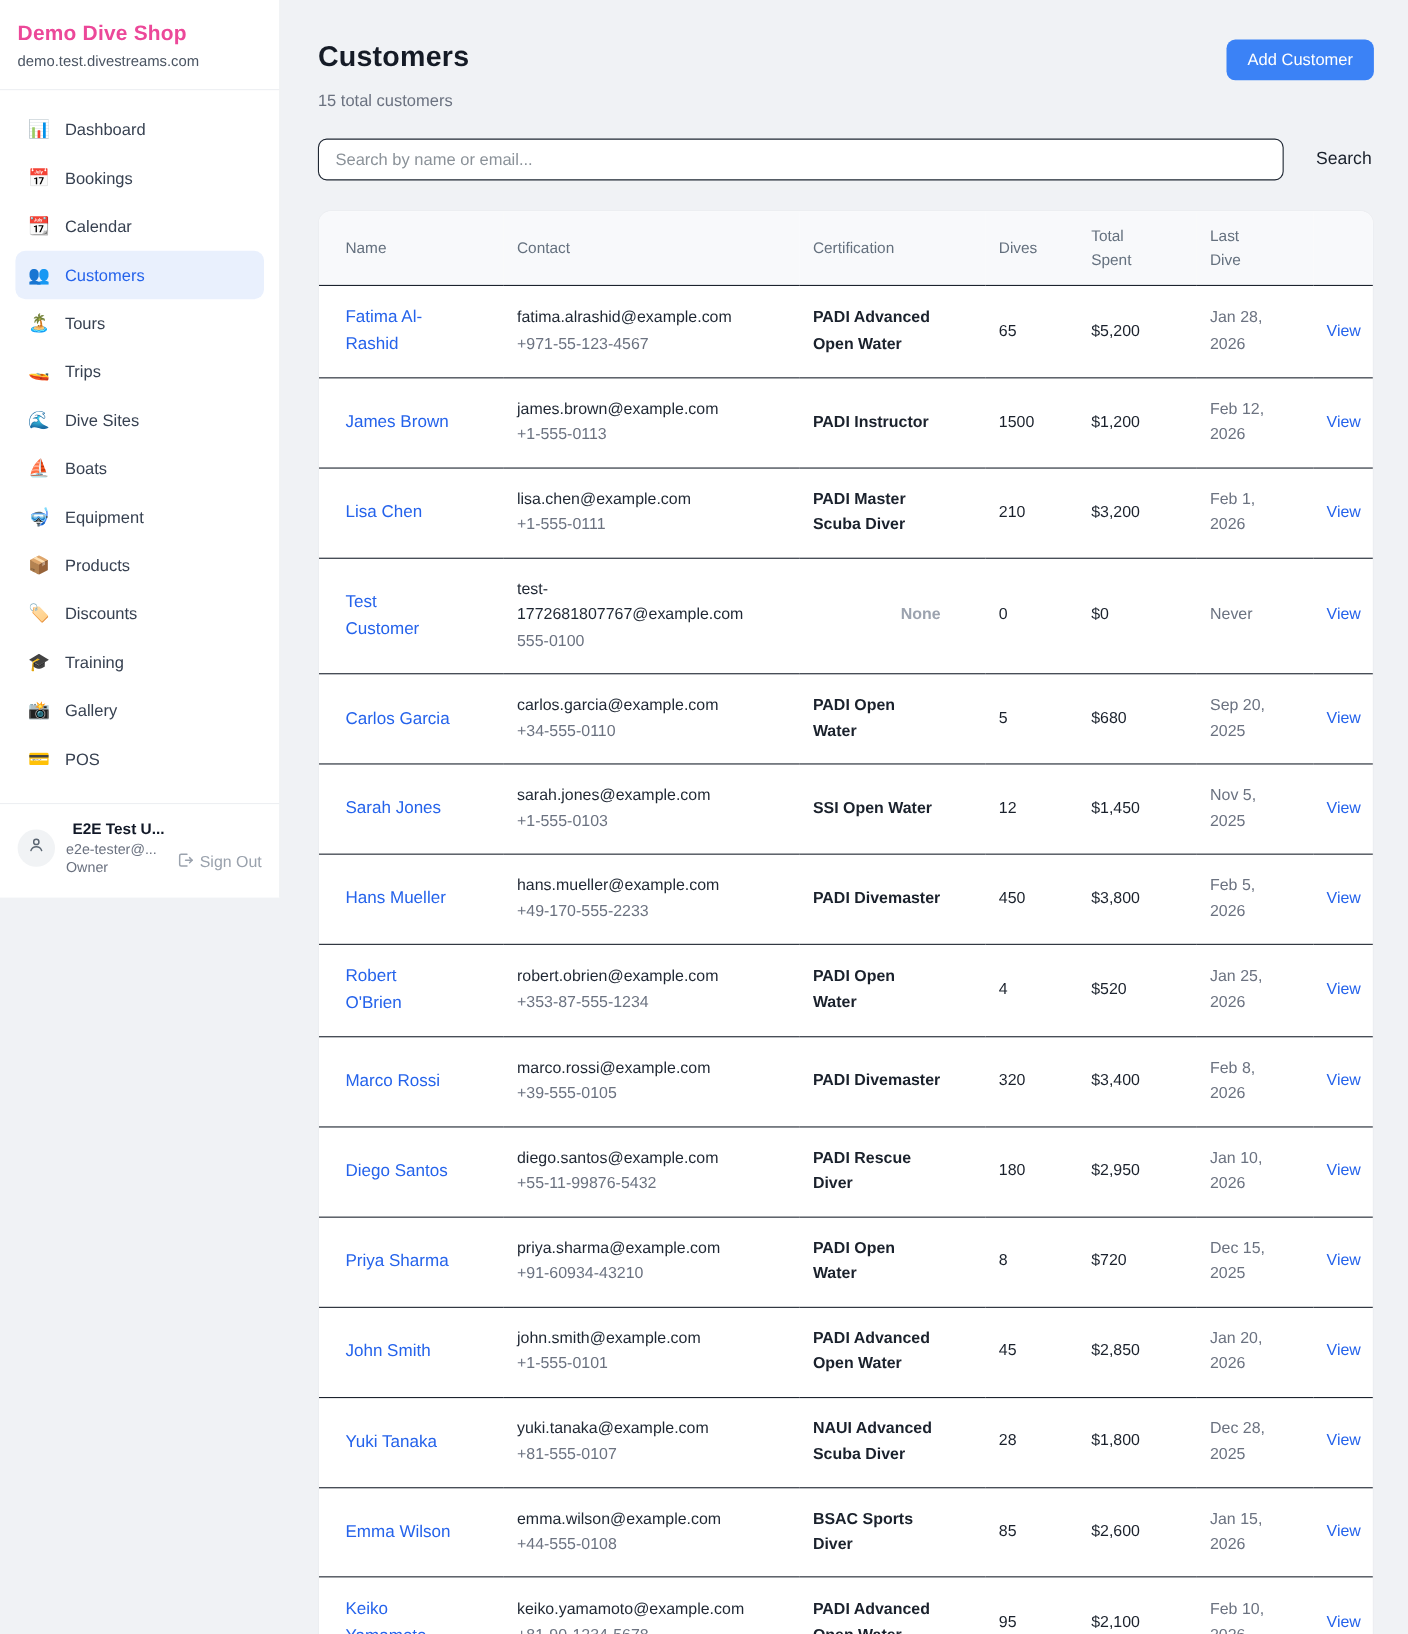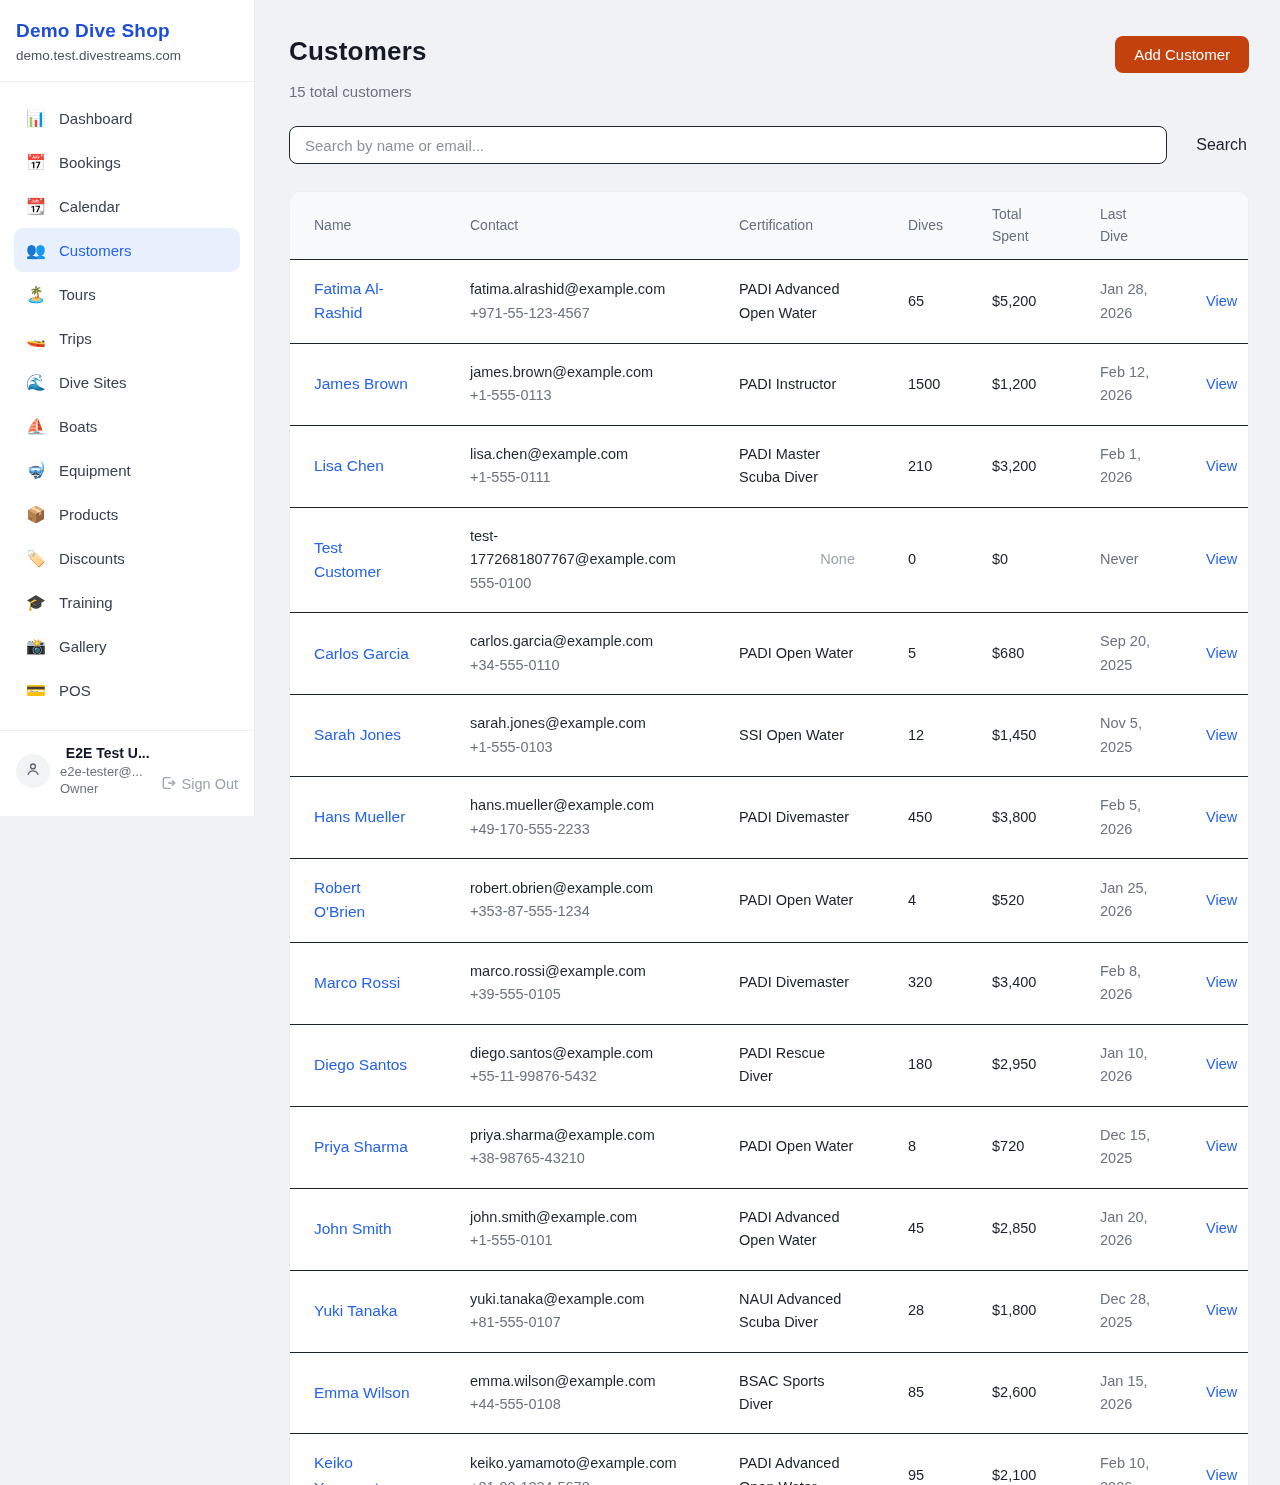--- a/index.html
+++ b/index.html
@@ -16,7 +16,7 @@
     padding-bottom:2px;
   }
   .shop-header { padding:20px 16px 18px 16px; border-bottom:1px solid #edeff2; }
-  .shop-name { font-size:19px; font-weight:bold; color:#1d4ed8; letter-spacing:.2px; }
+  .shop-name { font-size:19px; font-weight:bold; color:#ec4899; letter-spacing:.2px; }
   .shop-domain { font-size:13.5px; color:#4b5563; margin-top:6px; }
   .nav { padding:14px 14px 10px 14px; }
   .nav-item {

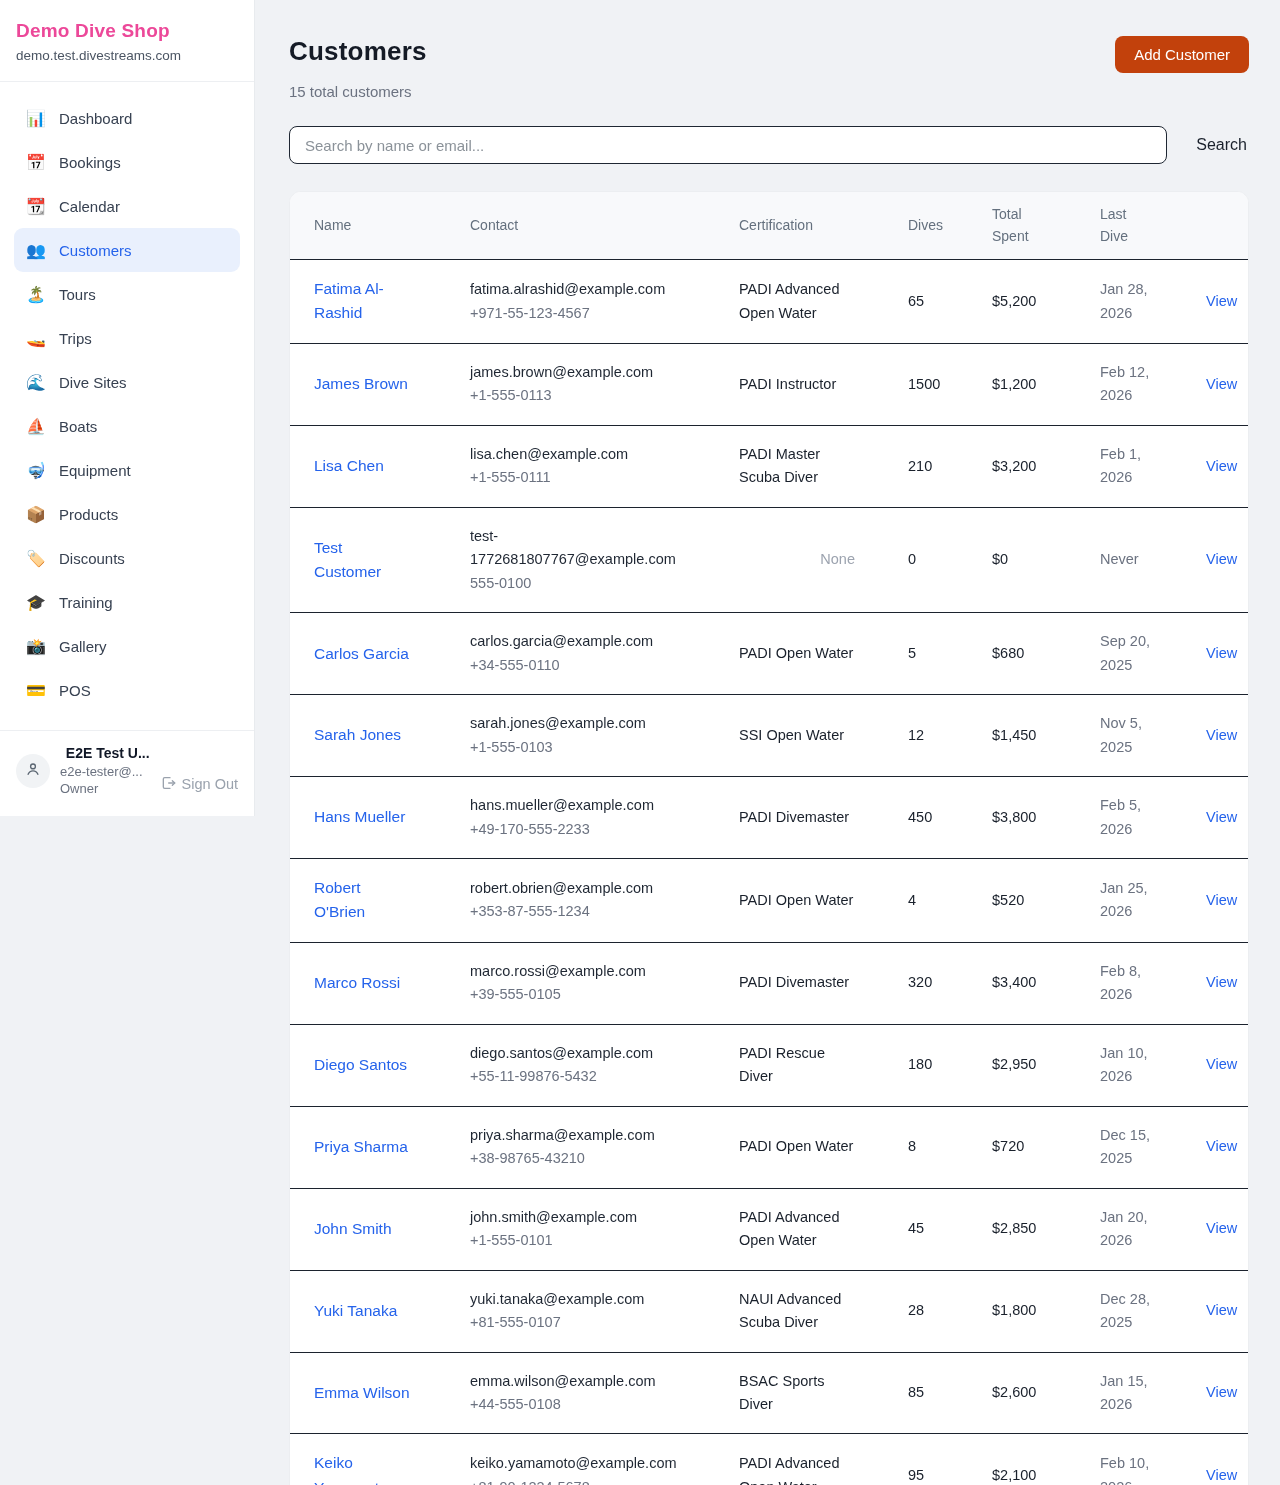--- a/index.html
+++ b/index.html
@@ -49,7 +49,7 @@
   .page-title { font-size:26px; font-weight:bold; color:#151b26; letter-spacing:.2px; }
   .page-subtitle { font-size:15px; color:#6b7280; margin-top:16px; }
   .btn-primary {
-    background:#c2410c; color:#ffffff; border:none; cursor:pointer;
+    background:#3b82f6; color:#ffffff; border:none; cursor:pointer;
     font-family:inherit; font-size:15px; font-weight:500;
     padding:10px 19px; border-radius:8px;
   }

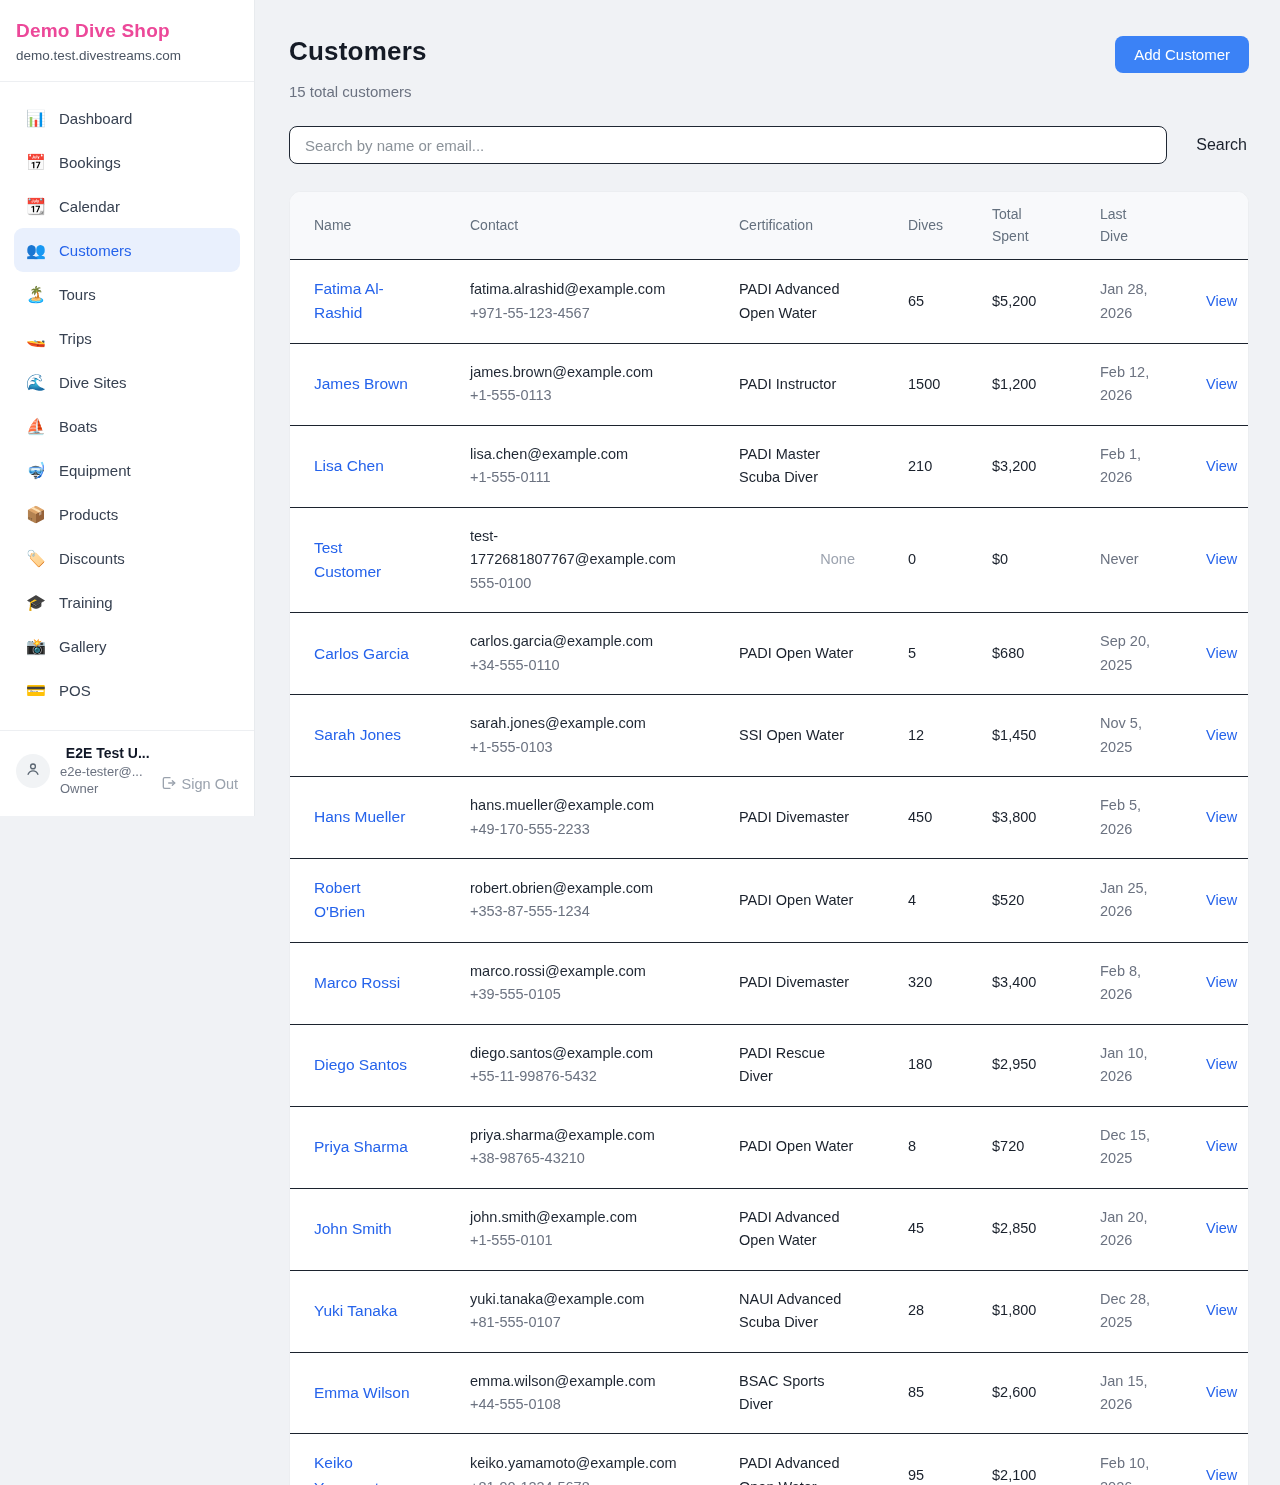--- a/index.html
+++ b/index.html
@@ -91,7 +91,7 @@
   }
   .email { color:#1f2733; max-width:212px; overflow-wrap:anywhere; }
   .phone { color:#6b7280; }
-  .cert { max-width:116px; }
+  .cert { max-width:116px;font-weight:bold; }
   .cert.muted { color:#9ca3af;text-align:right; }
   .c-last { color:#6b7280; }
   .c-last .dt { max-width:62px; }

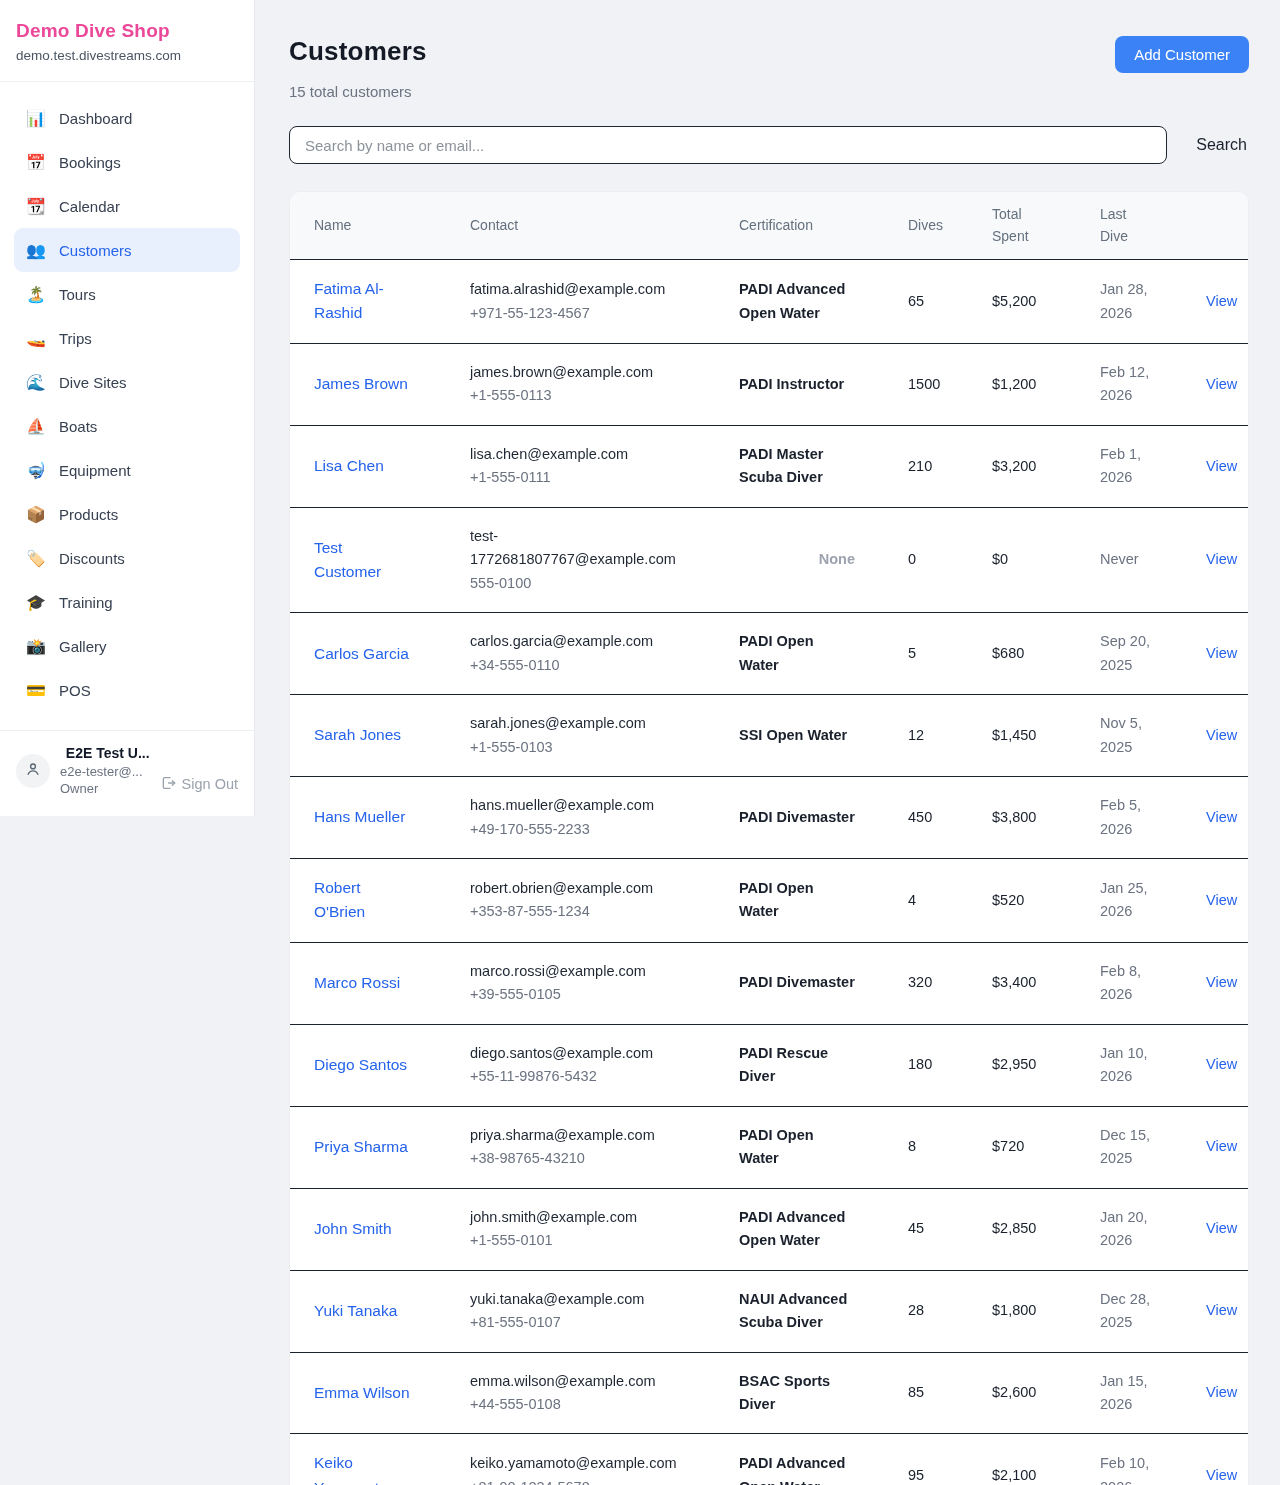--- a/index.html
+++ b/index.html
@@ -403,7 +403,7 @@
             <td class="c-name"><a href="#" class="name-link">Priya Sharma</a></td>
             <td>
               <div class="email">priya.sharma@example.com</div>
-              <div class="phone">+38-98765-43210</div>
+              <div class="phone">+91-60934-43210</div>
             </td>
             <td>
               <div class="cert">PADI Open Water</div>

